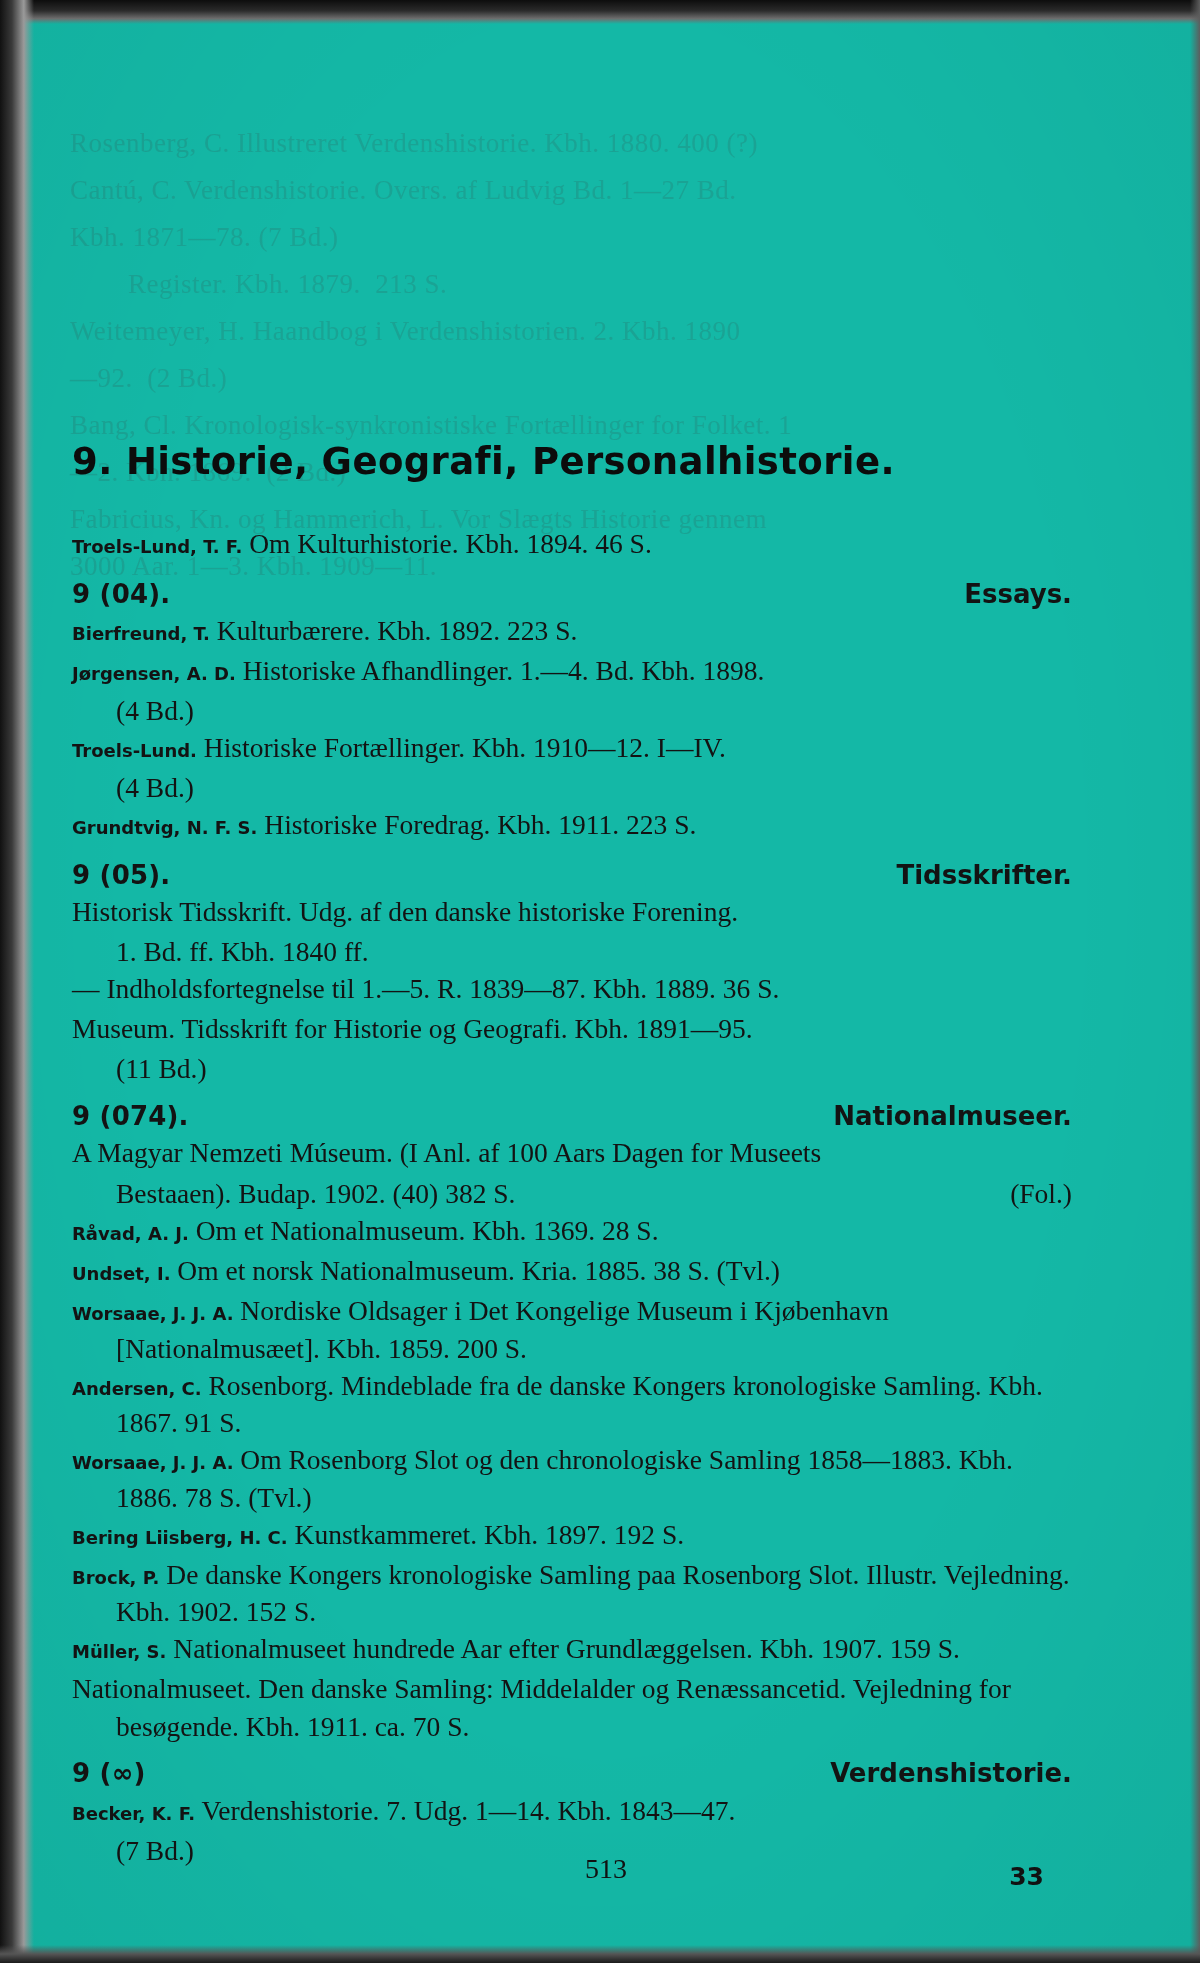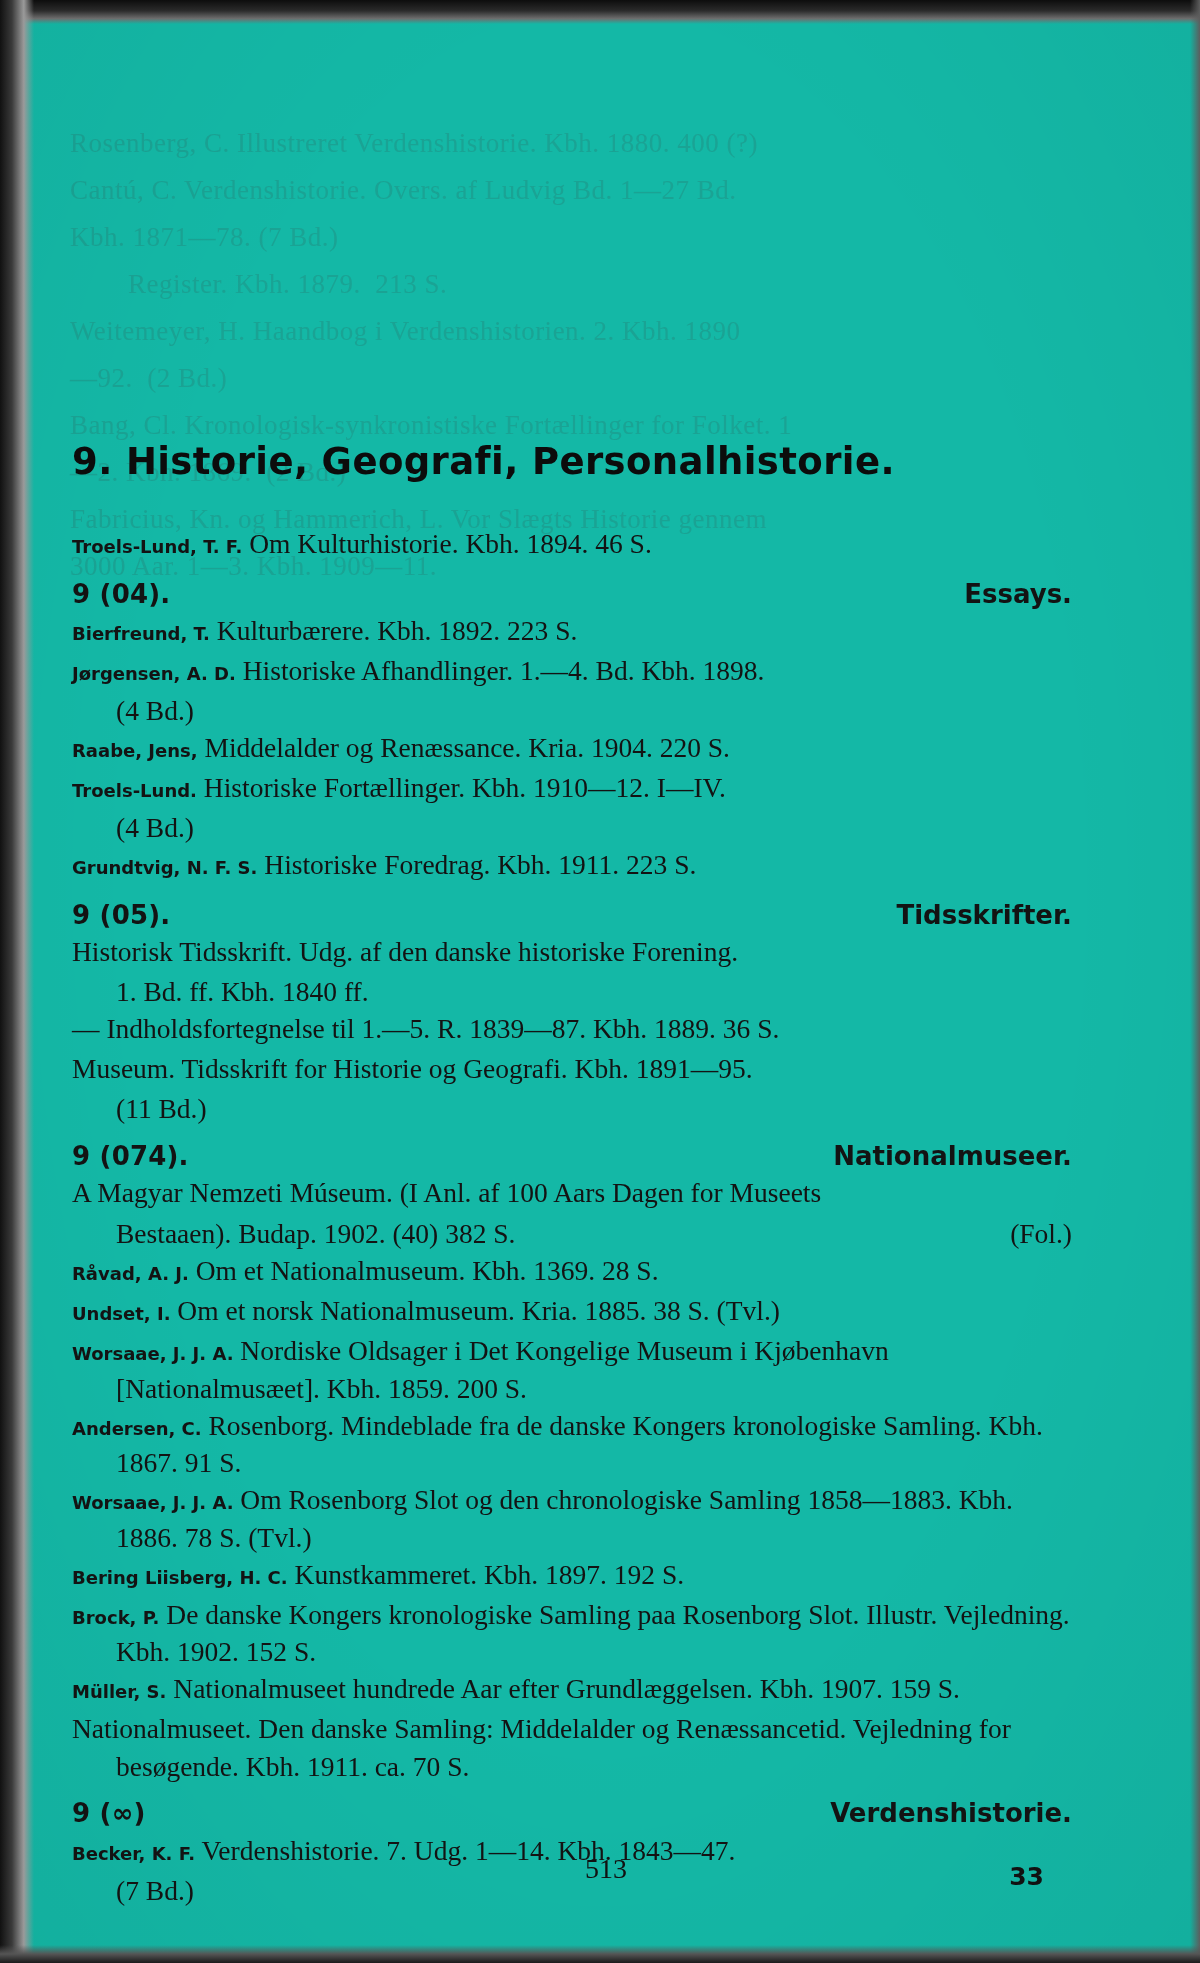--- a/index.html
+++ b/index.html
@@ -192,7 +192,6 @@
         <div class="entry"><span class="bold">Bierfreund, T.</span><span> Kulturbærere. Kbh. 1892. 223 S.</span></div>
         <div class="entry"><span class="bold">Jørgensen, A. D.</span><span> Historiske Afhandlinger. 1.—4. Bd. Kbh. 1898.</span></div>
         <div class="entry indent-sub">(4 Bd.)</div>
-        <div class="entry"><span class="bold">Raabe, Jens,</span><span> Middelalder og Renæssance. Kria. 1904. 220 S.</span></div>
         <div class="entry"><span class="bold">Troels-Lund.</span><span> Historiske Fortællinger. Kbh. 1910—12. I—IV.</span></div>
         <div class="entry indent-sub">(4 Bd.)</div>
         <div class="entry"><span class="bold">Grundtvig, N. F. S.</span><span> Historiske Foredrag. Kbh. 1911. 223 S.</span></div>

